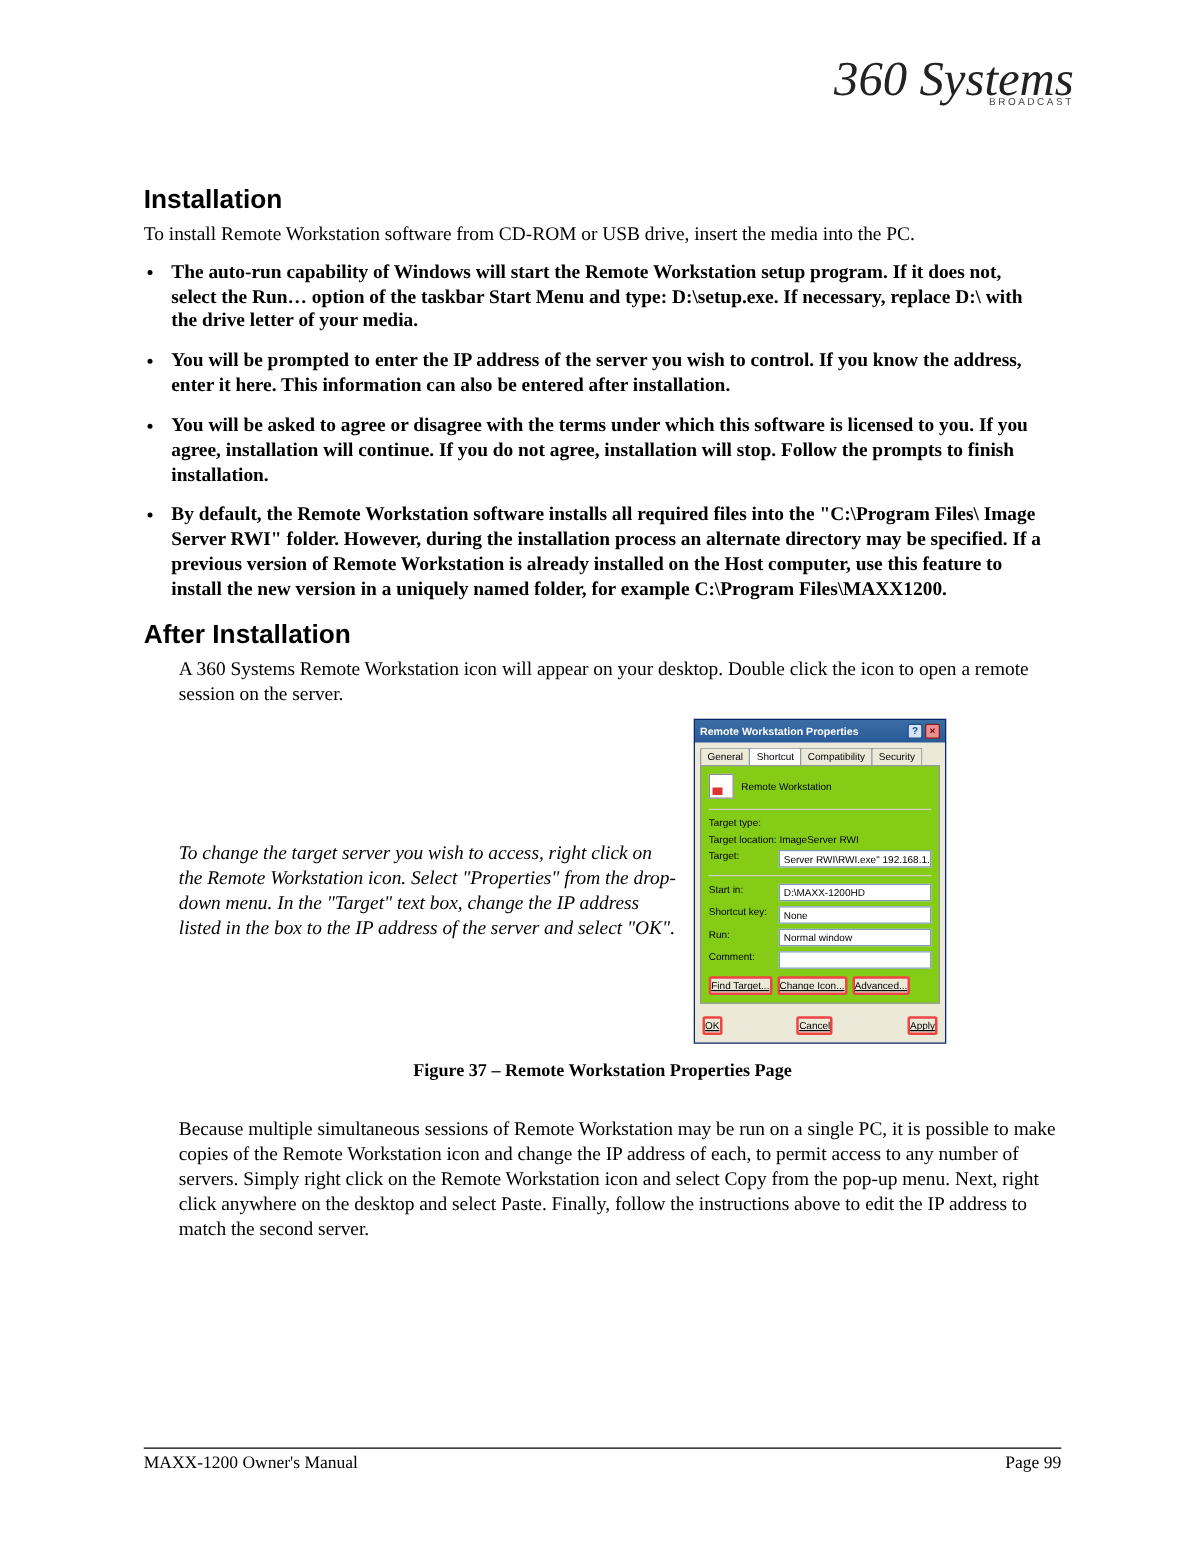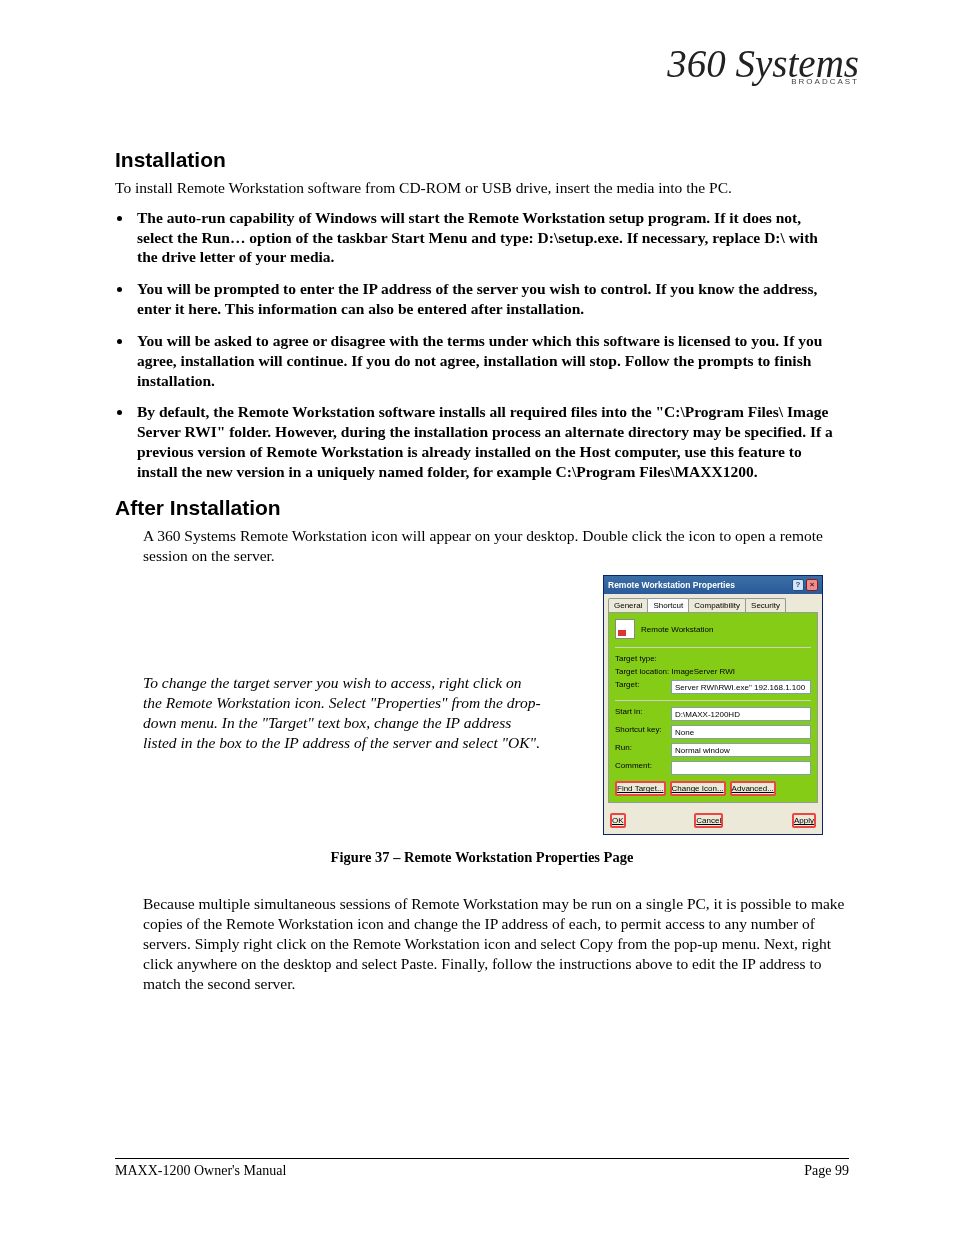--- a/index.html
+++ b/index.html
@@ -75,13 +75,12 @@
 
   
   .dlg {
-    width: 220px;
+    width: 202px;
     border: 1px solid #0a246a;
     background: #ece9d8;
     font-family: Tahoma, Arial, sans-serif;
     font-size: 8px;
     color: #000;
-    margin-left: 48px;
   }
   .dlg-title {
     background: linear-gradient(#3b6ea5,#2a5a9a);

